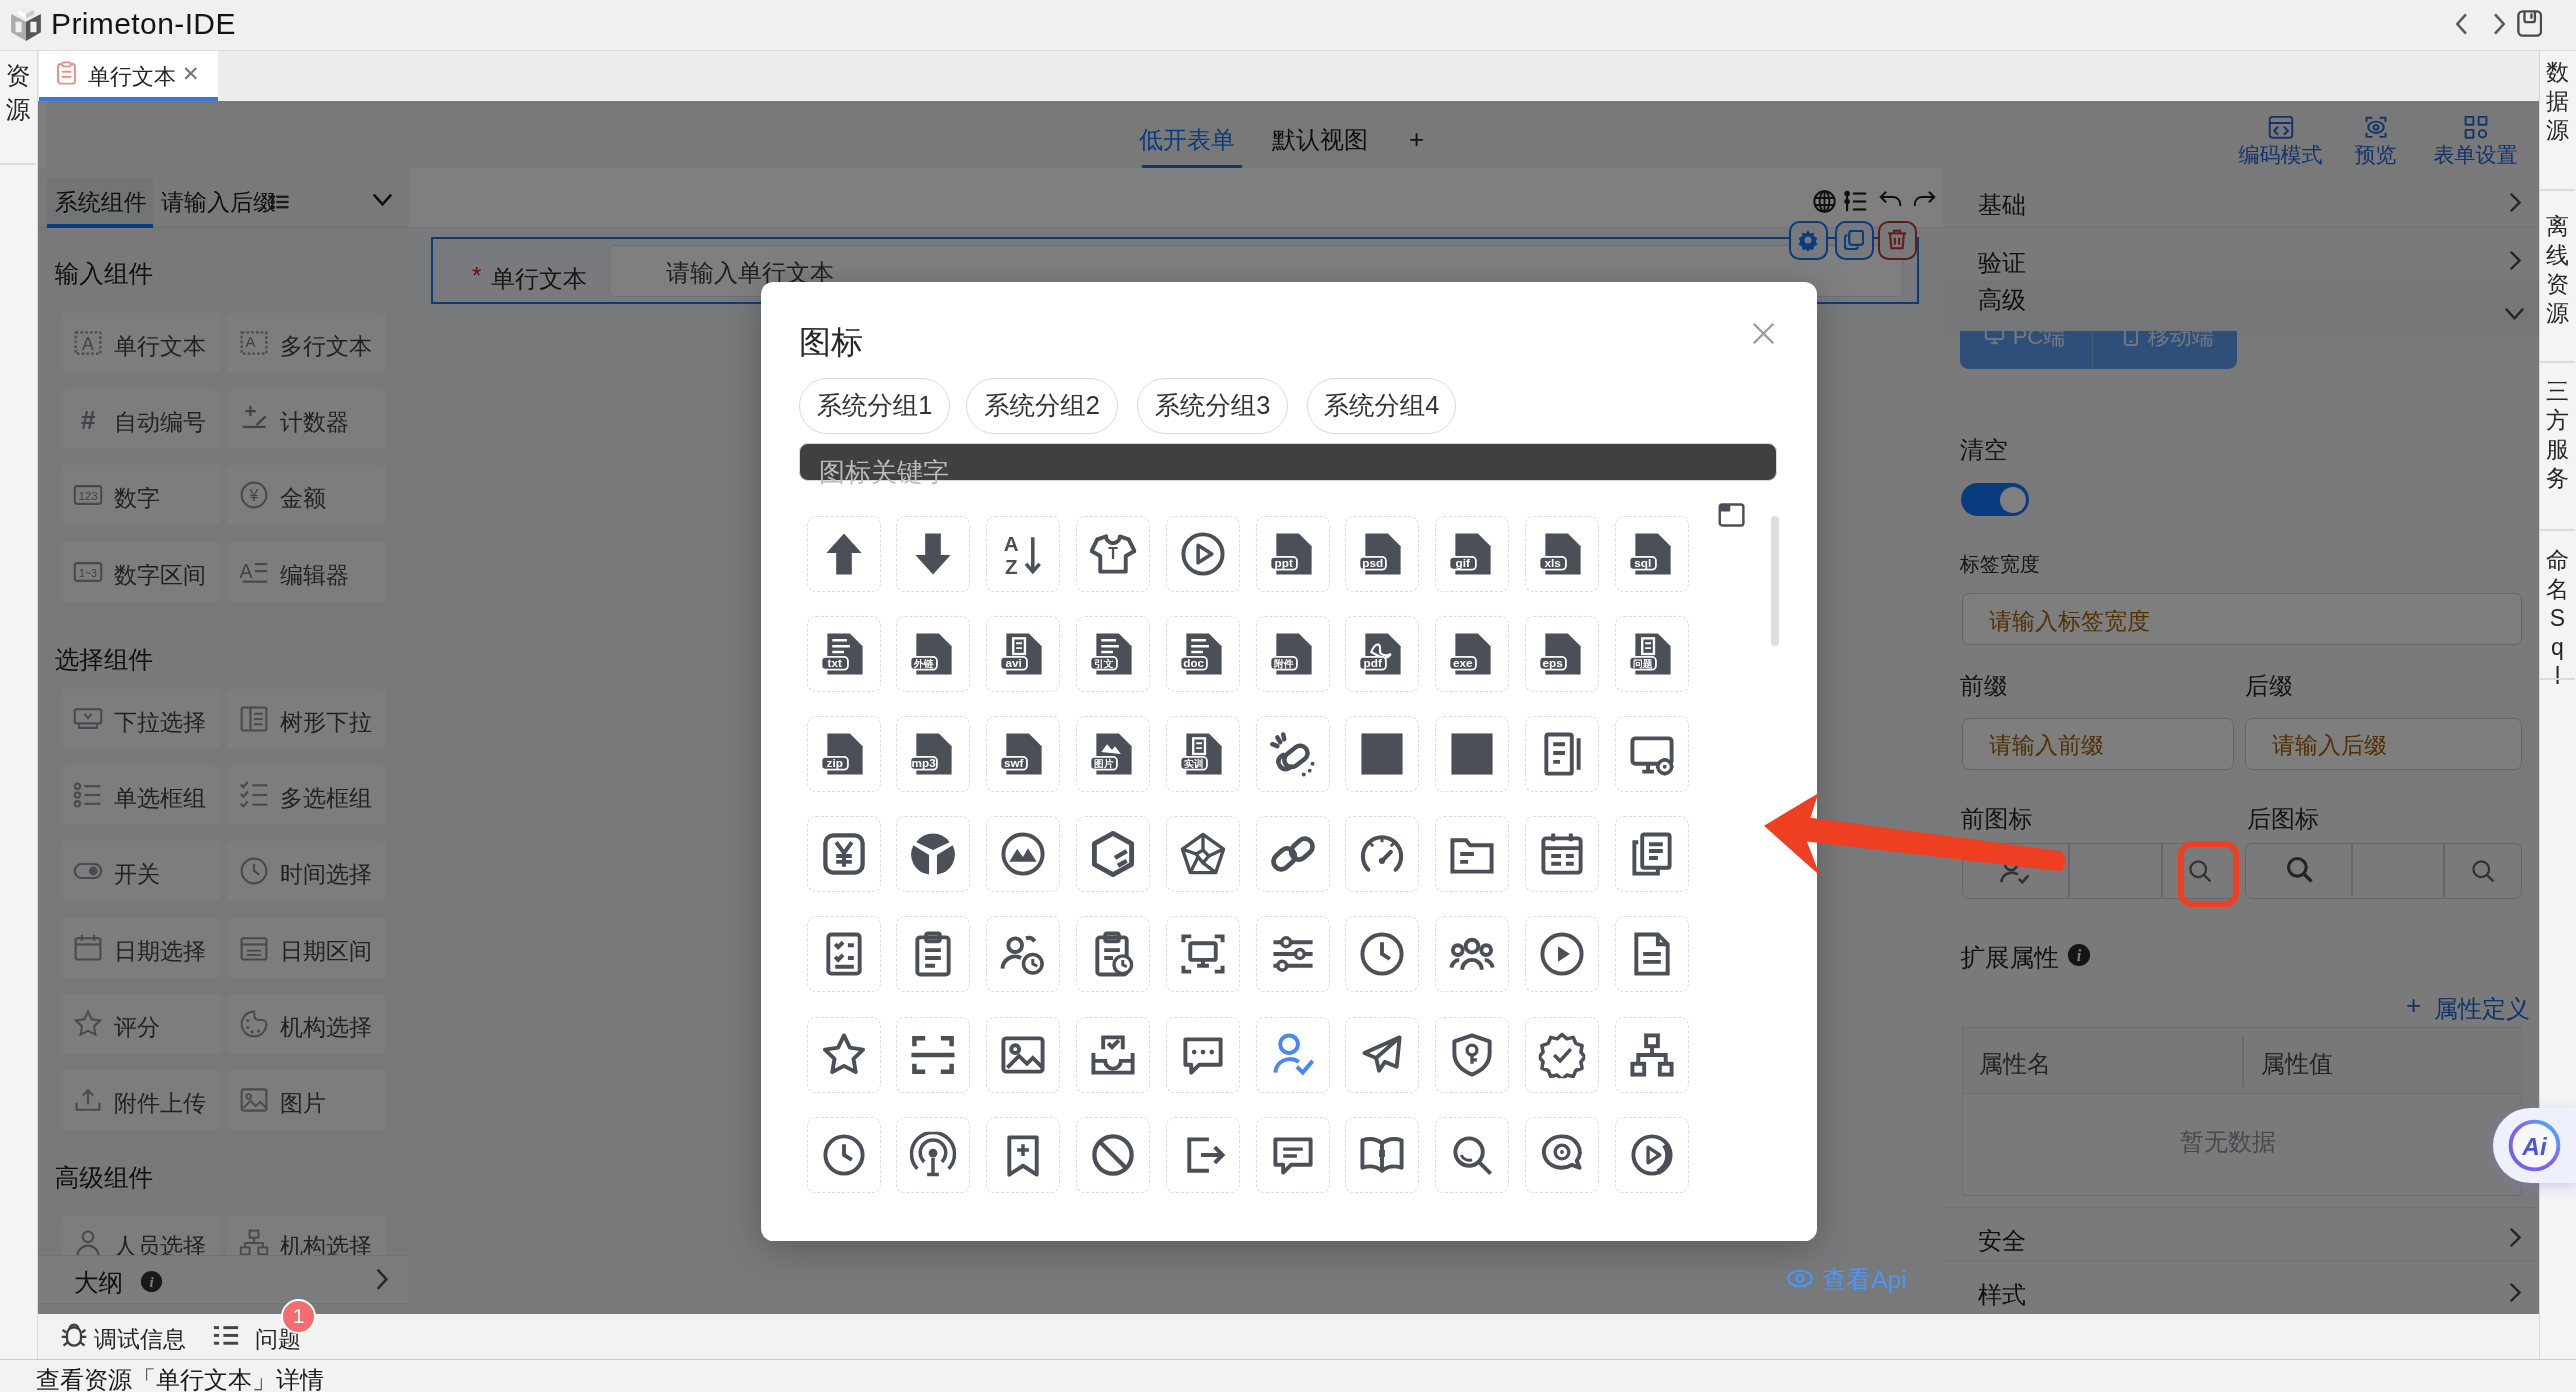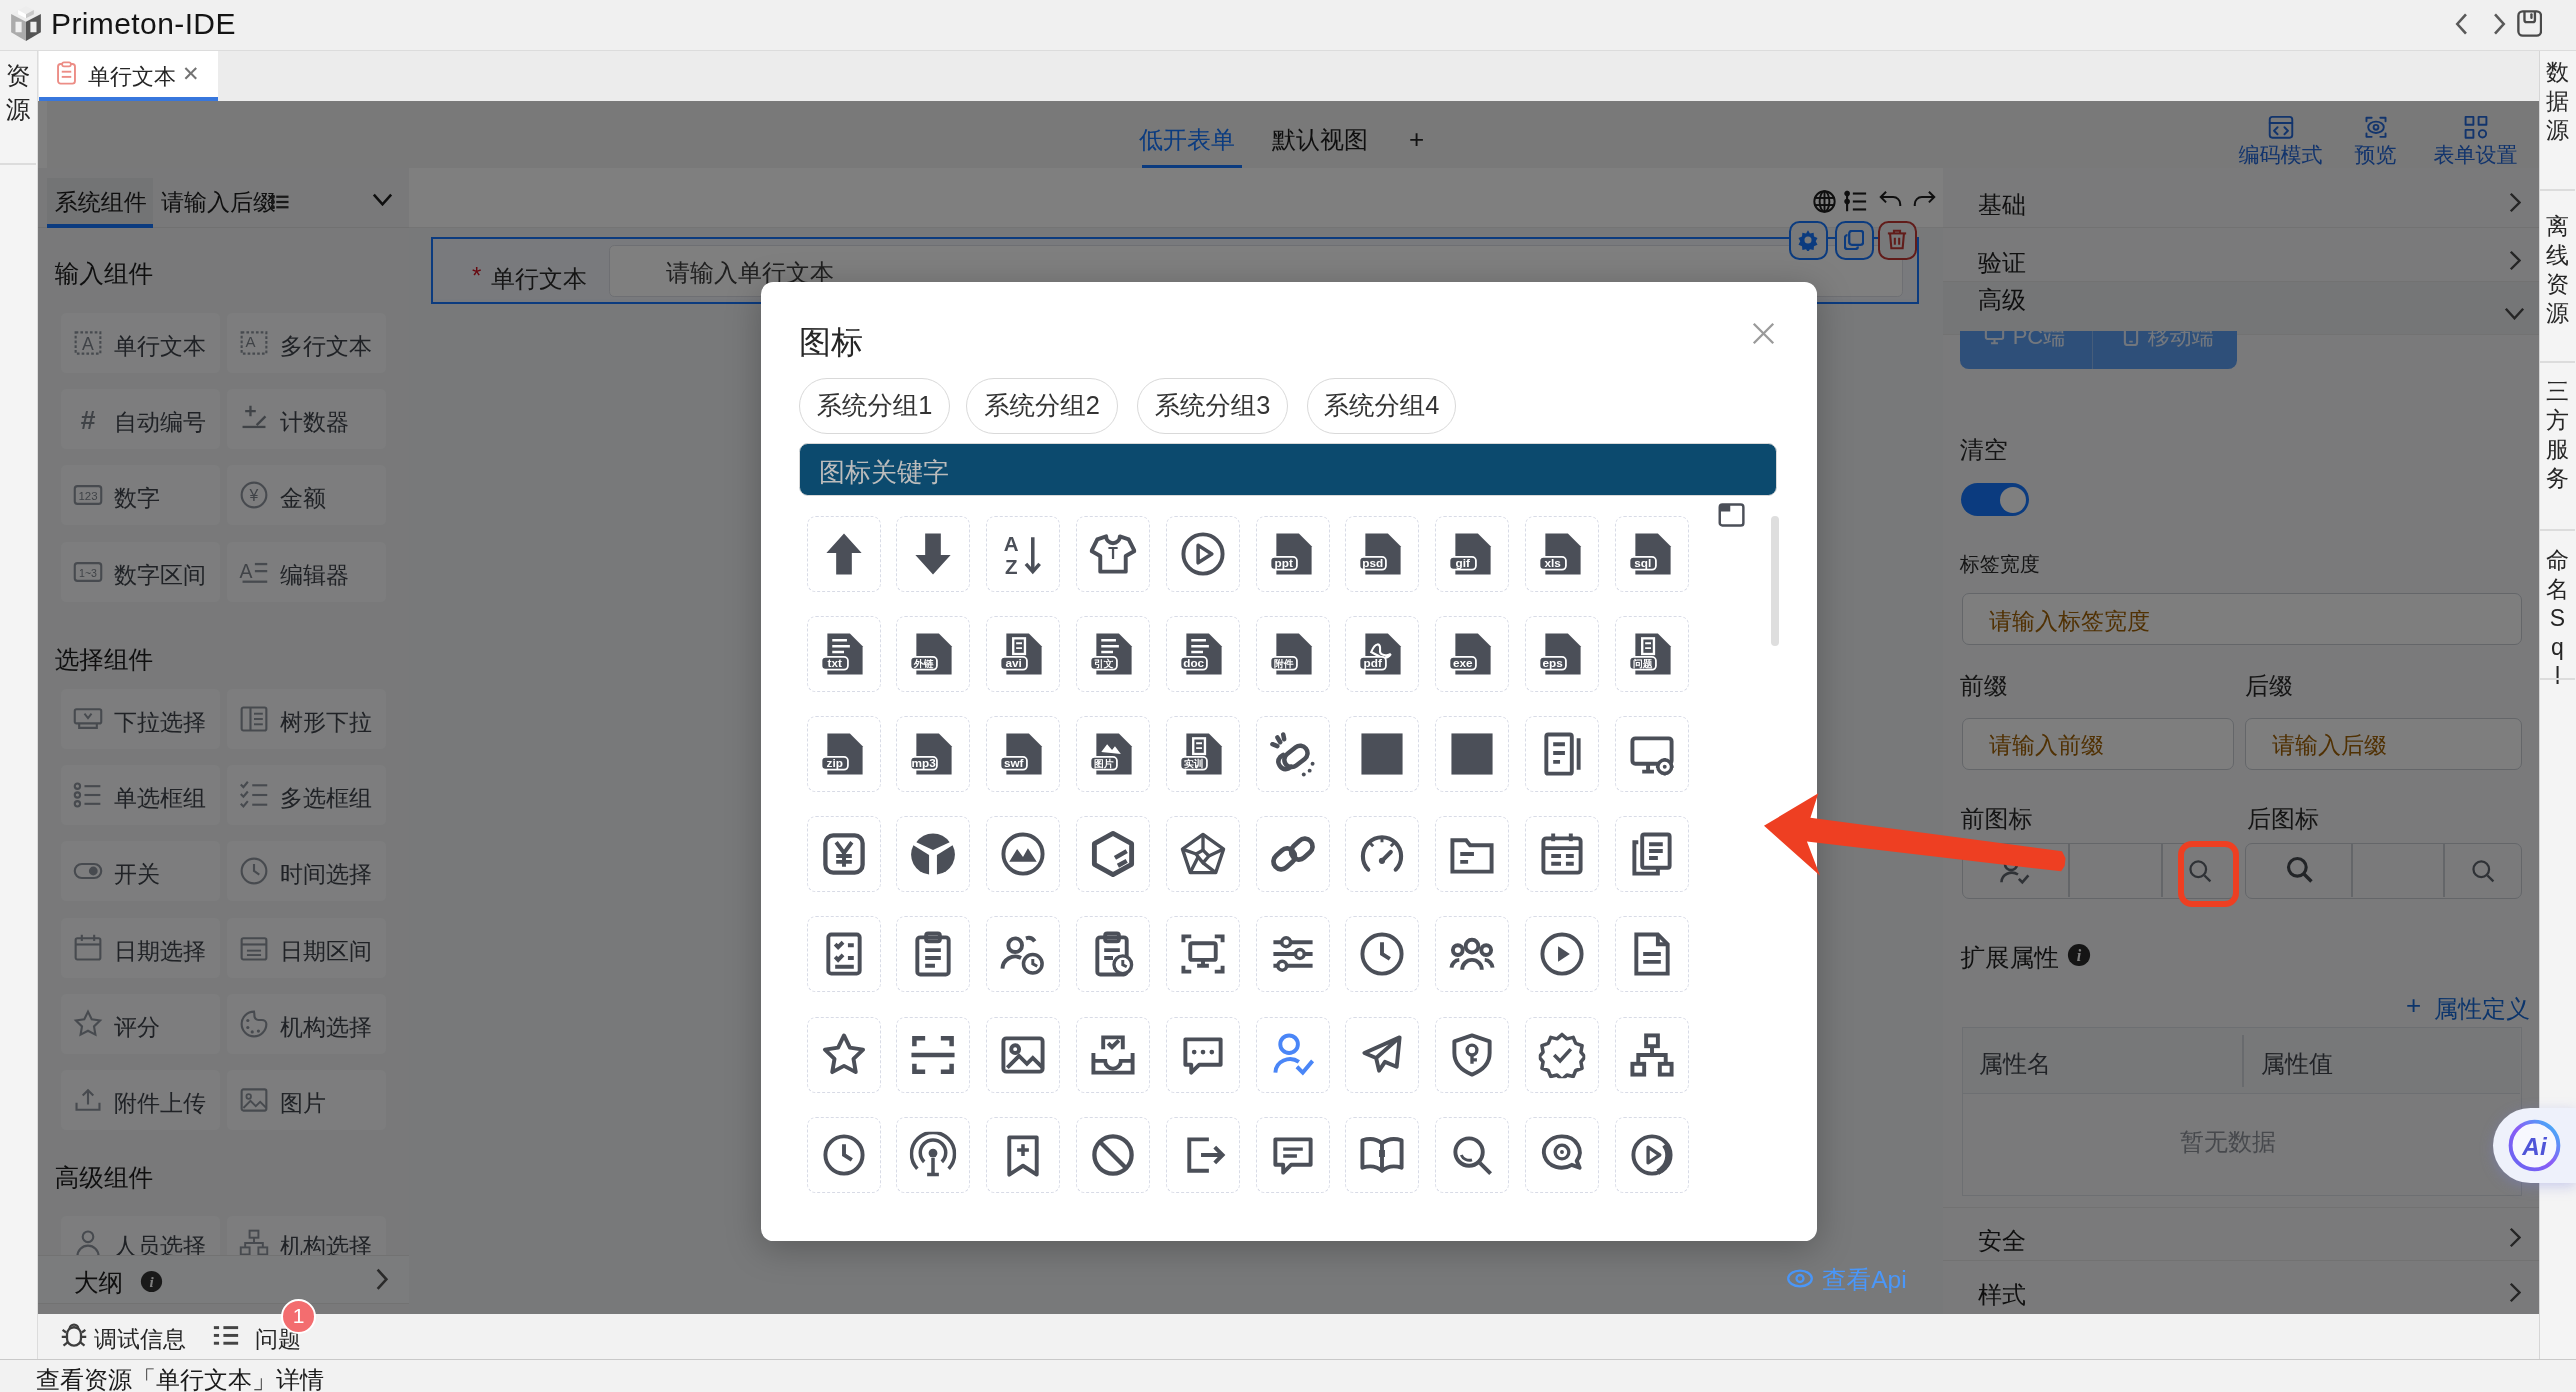--- a/index.html
+++ b/index.html
@@ -71,7 +71,7 @@
 #modal .mtitle{left:38px;top:39px;font-size:32px;color:#262626;font-weight:500;}
 #modal .mx{left:991px;top:35px;font-size:30px;color:#8c8c8c;}
 .pill{position:absolute;top:96px;height:56px;border:1.8px solid #d9d9d9;border-radius:28px;background:#fff;font-size:25.4px;color:#333;text-align:center;line-height:53px;}
-#msearch{left:38px;top:161px;width:978px;height:53px;border:1.8px solid #d9d9d9;border-radius:8.8px;background:#0c4a6e;}
+#msearch{left:38px;top:161px;width:978px;height:38px;border:1.8px solid #d9d9d9;border-radius:8.8px;background:#404040;}
 #msearch span{position:absolute;left:19px;top:11.4px;font-size:26px;color:#bcbcbc;}
 .tile{position:absolute;width:74px;height:76px;border:1.8px dashed #d8dbe6;border-radius:8.8px;}
 .tile svg{position:absolute;left:50%;top:50%;transform:translate(-50%,-50%);}

